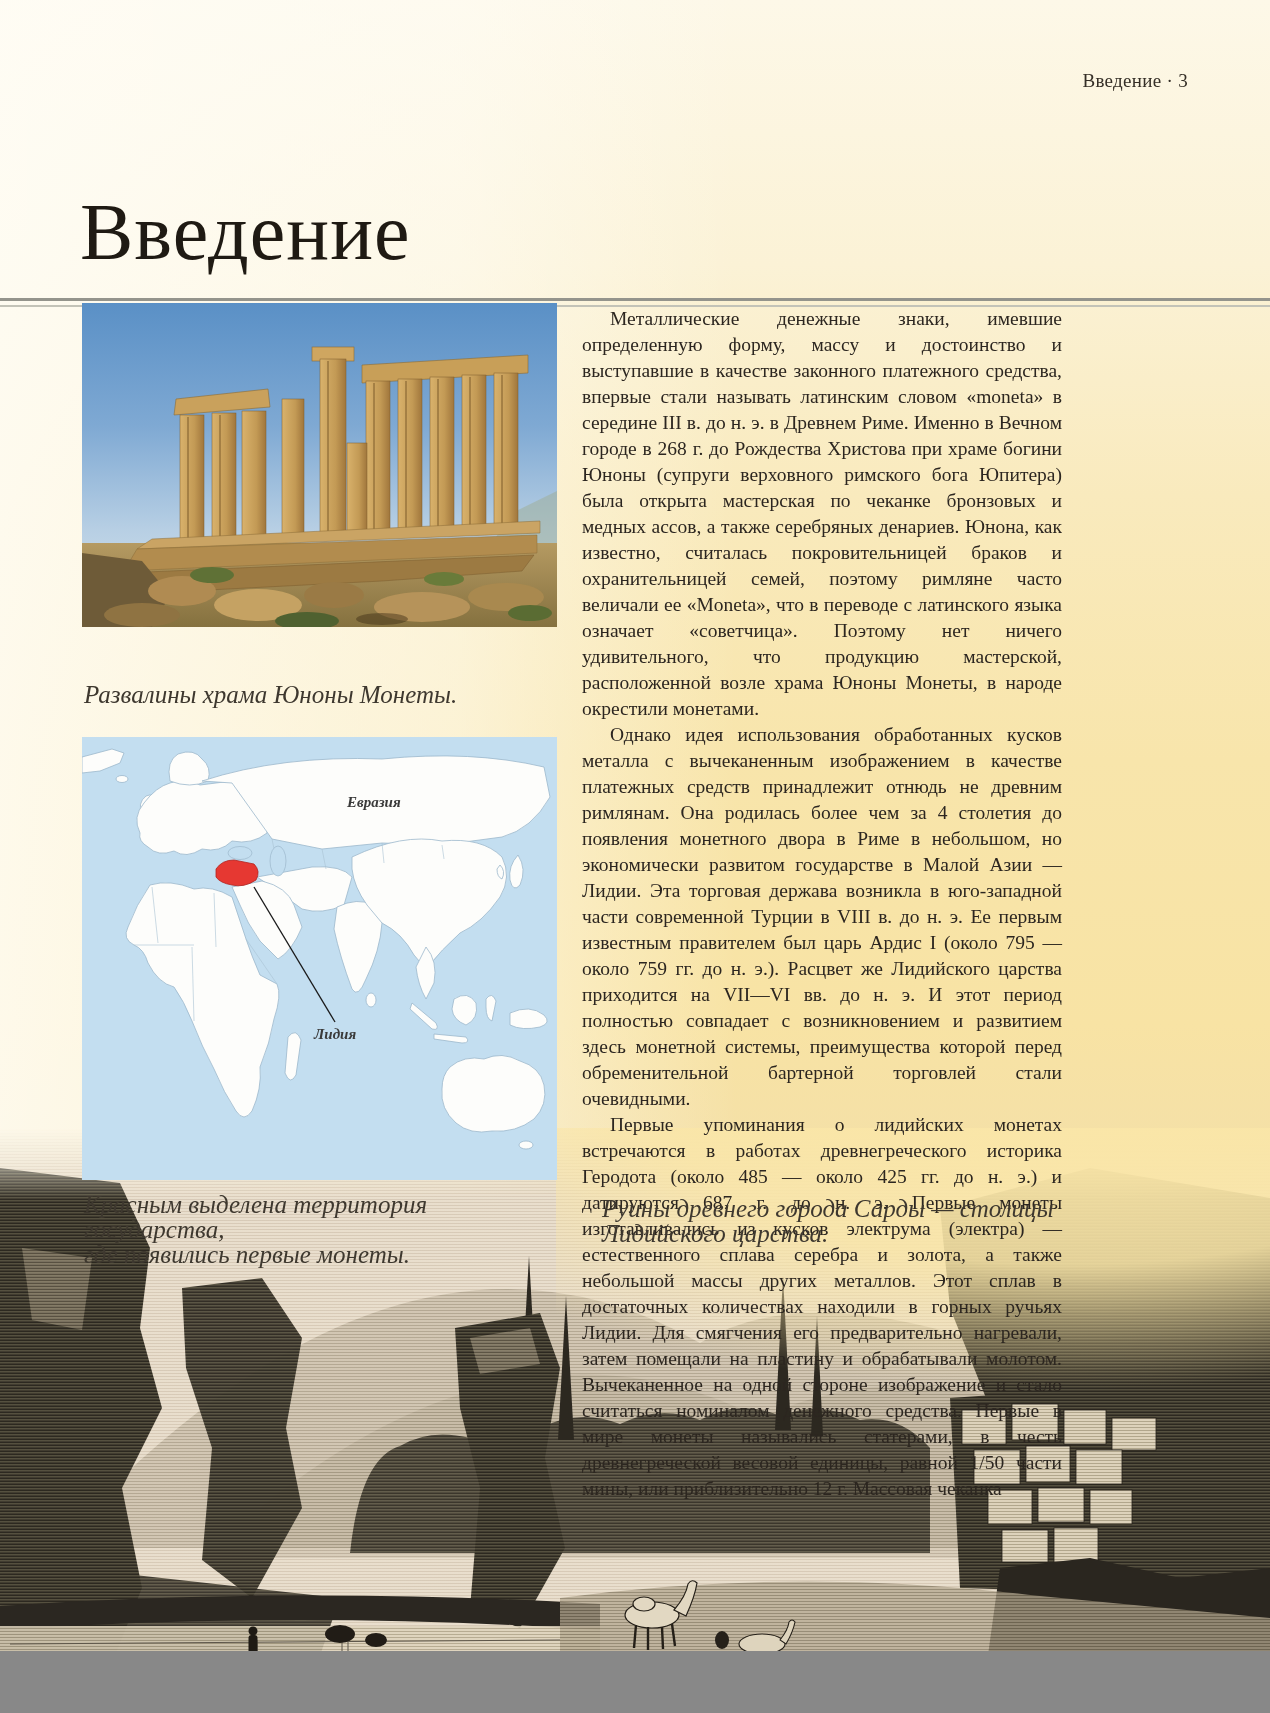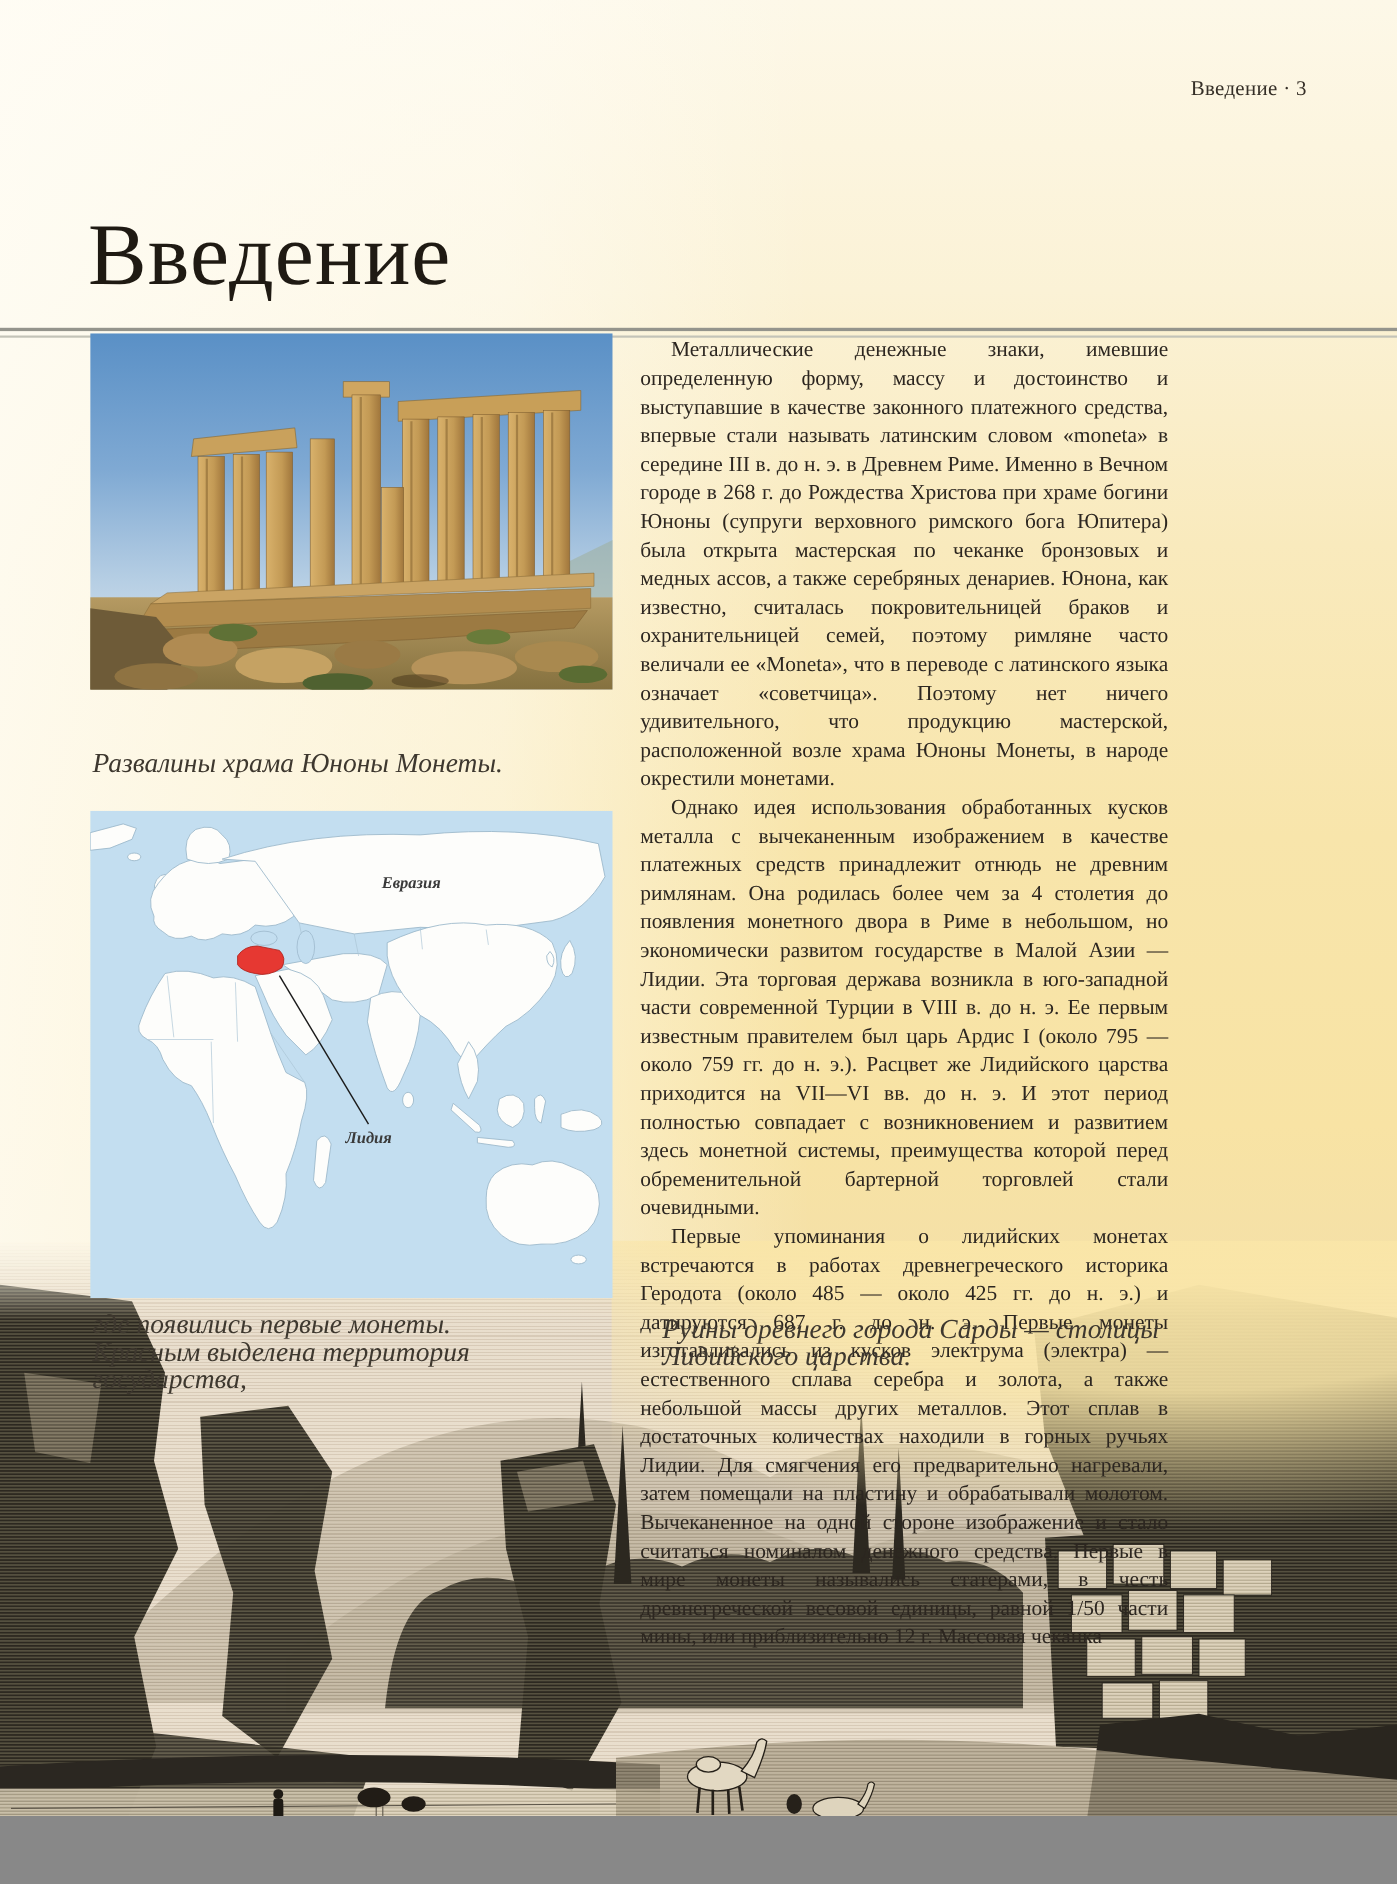--- a/index.html
+++ b/index.html
@@ -198,8 +198,8 @@
   </div>
 
   <div class="cap cap-map">
+    <div>Красным выделена территория государства,</div>
     <div>где появились первые монеты.</div>
-    <div>Красным выделена территория государства,</div>
   </div>
 
   <div class="article">

